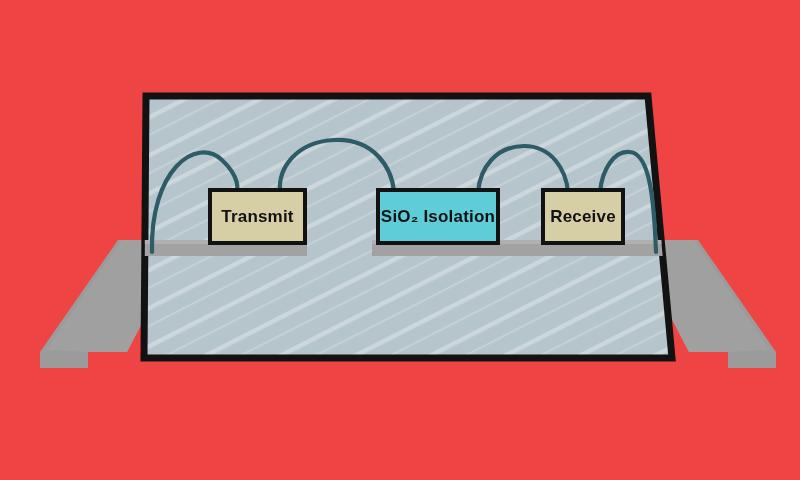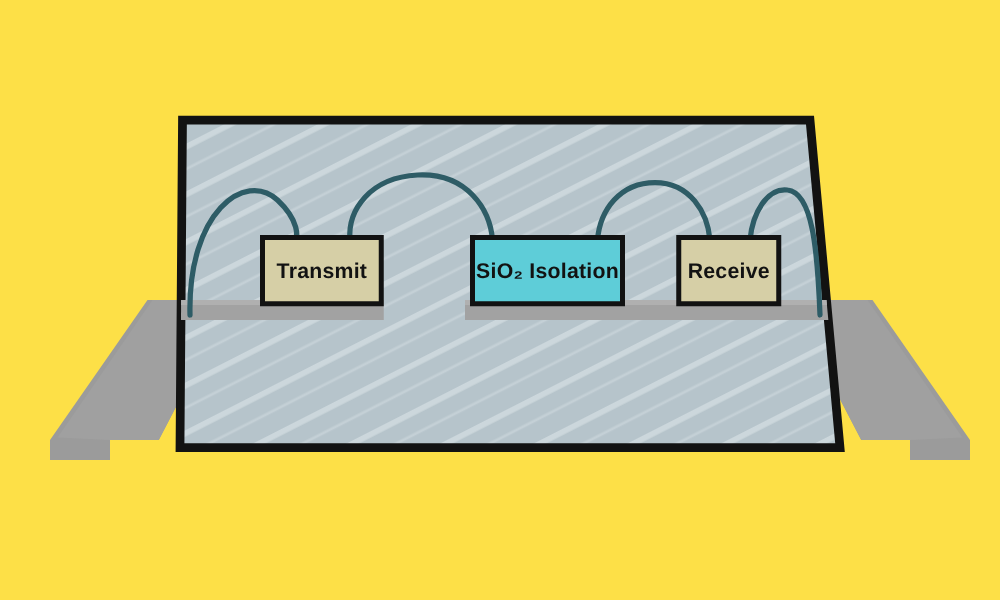--- a/index.html
+++ b/index.html
@@ -18,7 +18,7 @@
     position: relative;
     width: 800px;
     height: 480px;
-    background: #fde047;
+    background: #ef4444;
   }
   svg#package-diagram {
     display: block;

